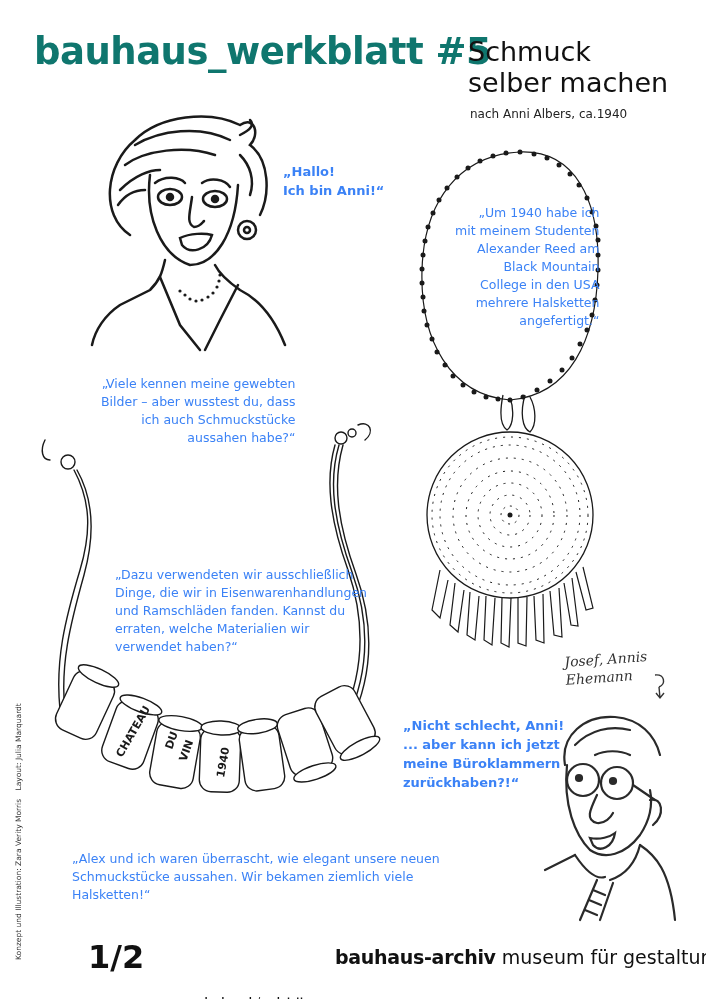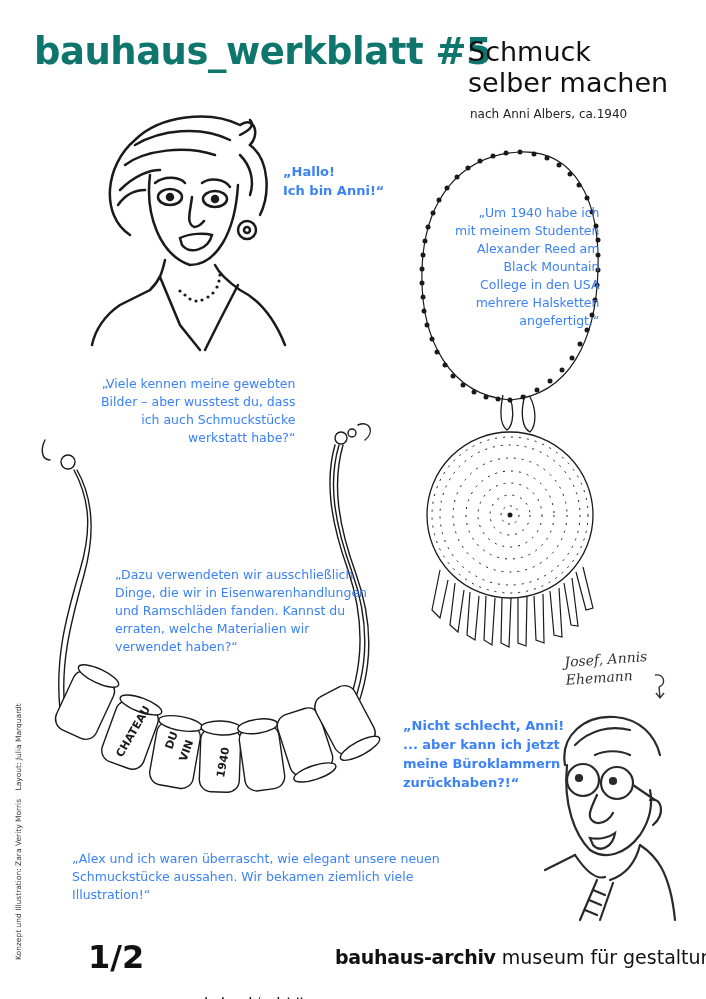--- a/index.html
+++ b/index.html
@@ -184,7 +184,7 @@
   <span>„Viele kennen meine gewebten</span>
   <span>Bilder – aber wusstest du, dass</span>
   <span>ich auch Schmuckstücke</span>
-  <span>werkstatt habe?“</span>
+  <span>aussahen habe?“</span>
 </div>
 
 <svg style="left:30px;top:420px;" width="360" height="400" viewBox="0 0 360 400">

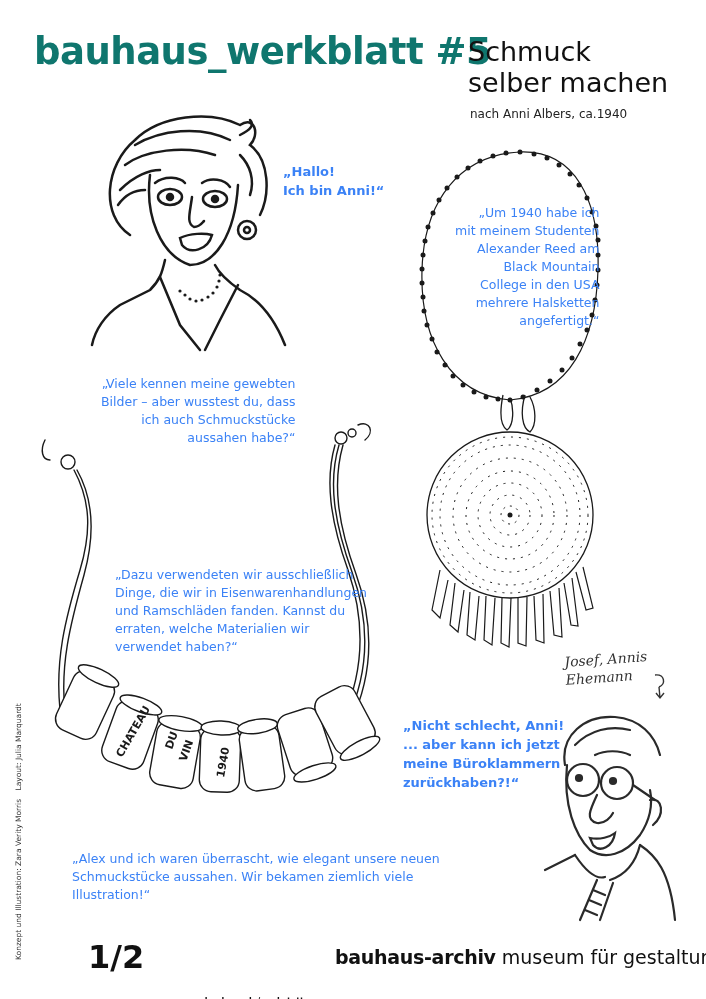--- a/index.html
+++ b/index.html
@@ -300,7 +300,7 @@
 <div class="abs speech" style="left:72px;top:850px;">
   <span>„Alex und ich waren überrascht, wie elegant unsere neuen</span>
   <span>Schmuckstücke aussahen. Wir bekamen ziemlich viele</span>
-  <span>Illustration!“</span>
+  <span>Halsketten!“</span>
 </div>
 
 <div class="abs credits">

